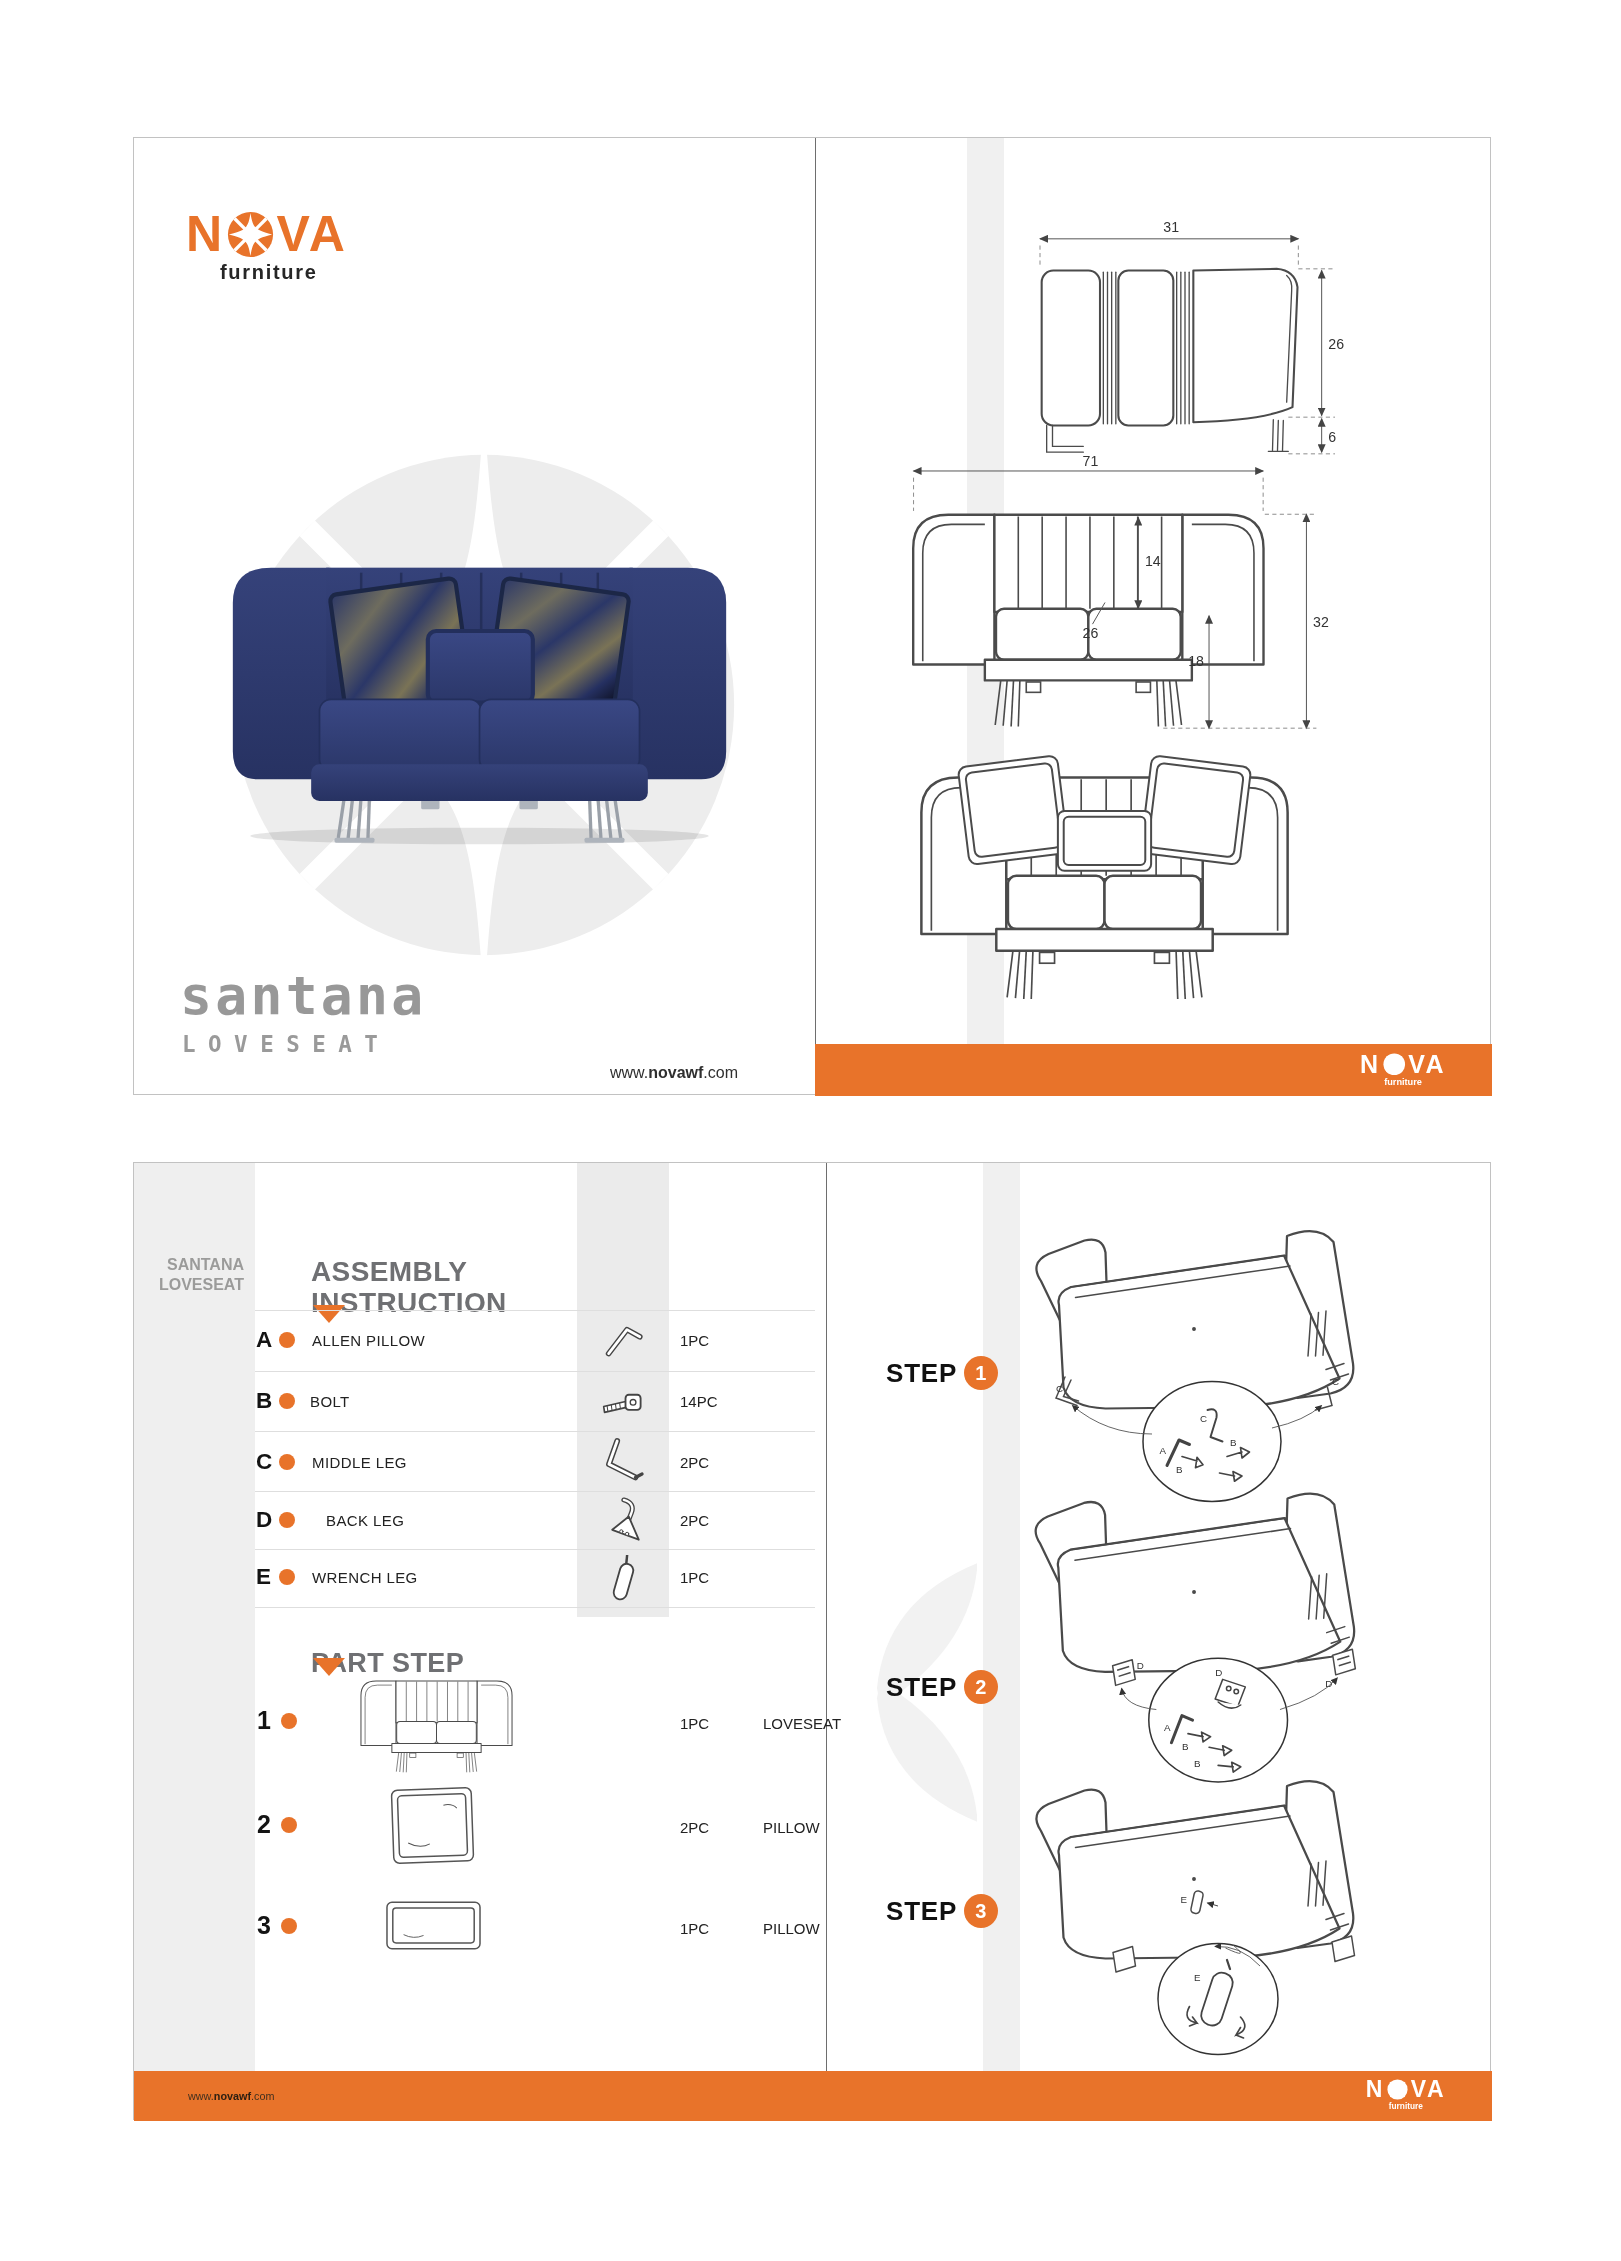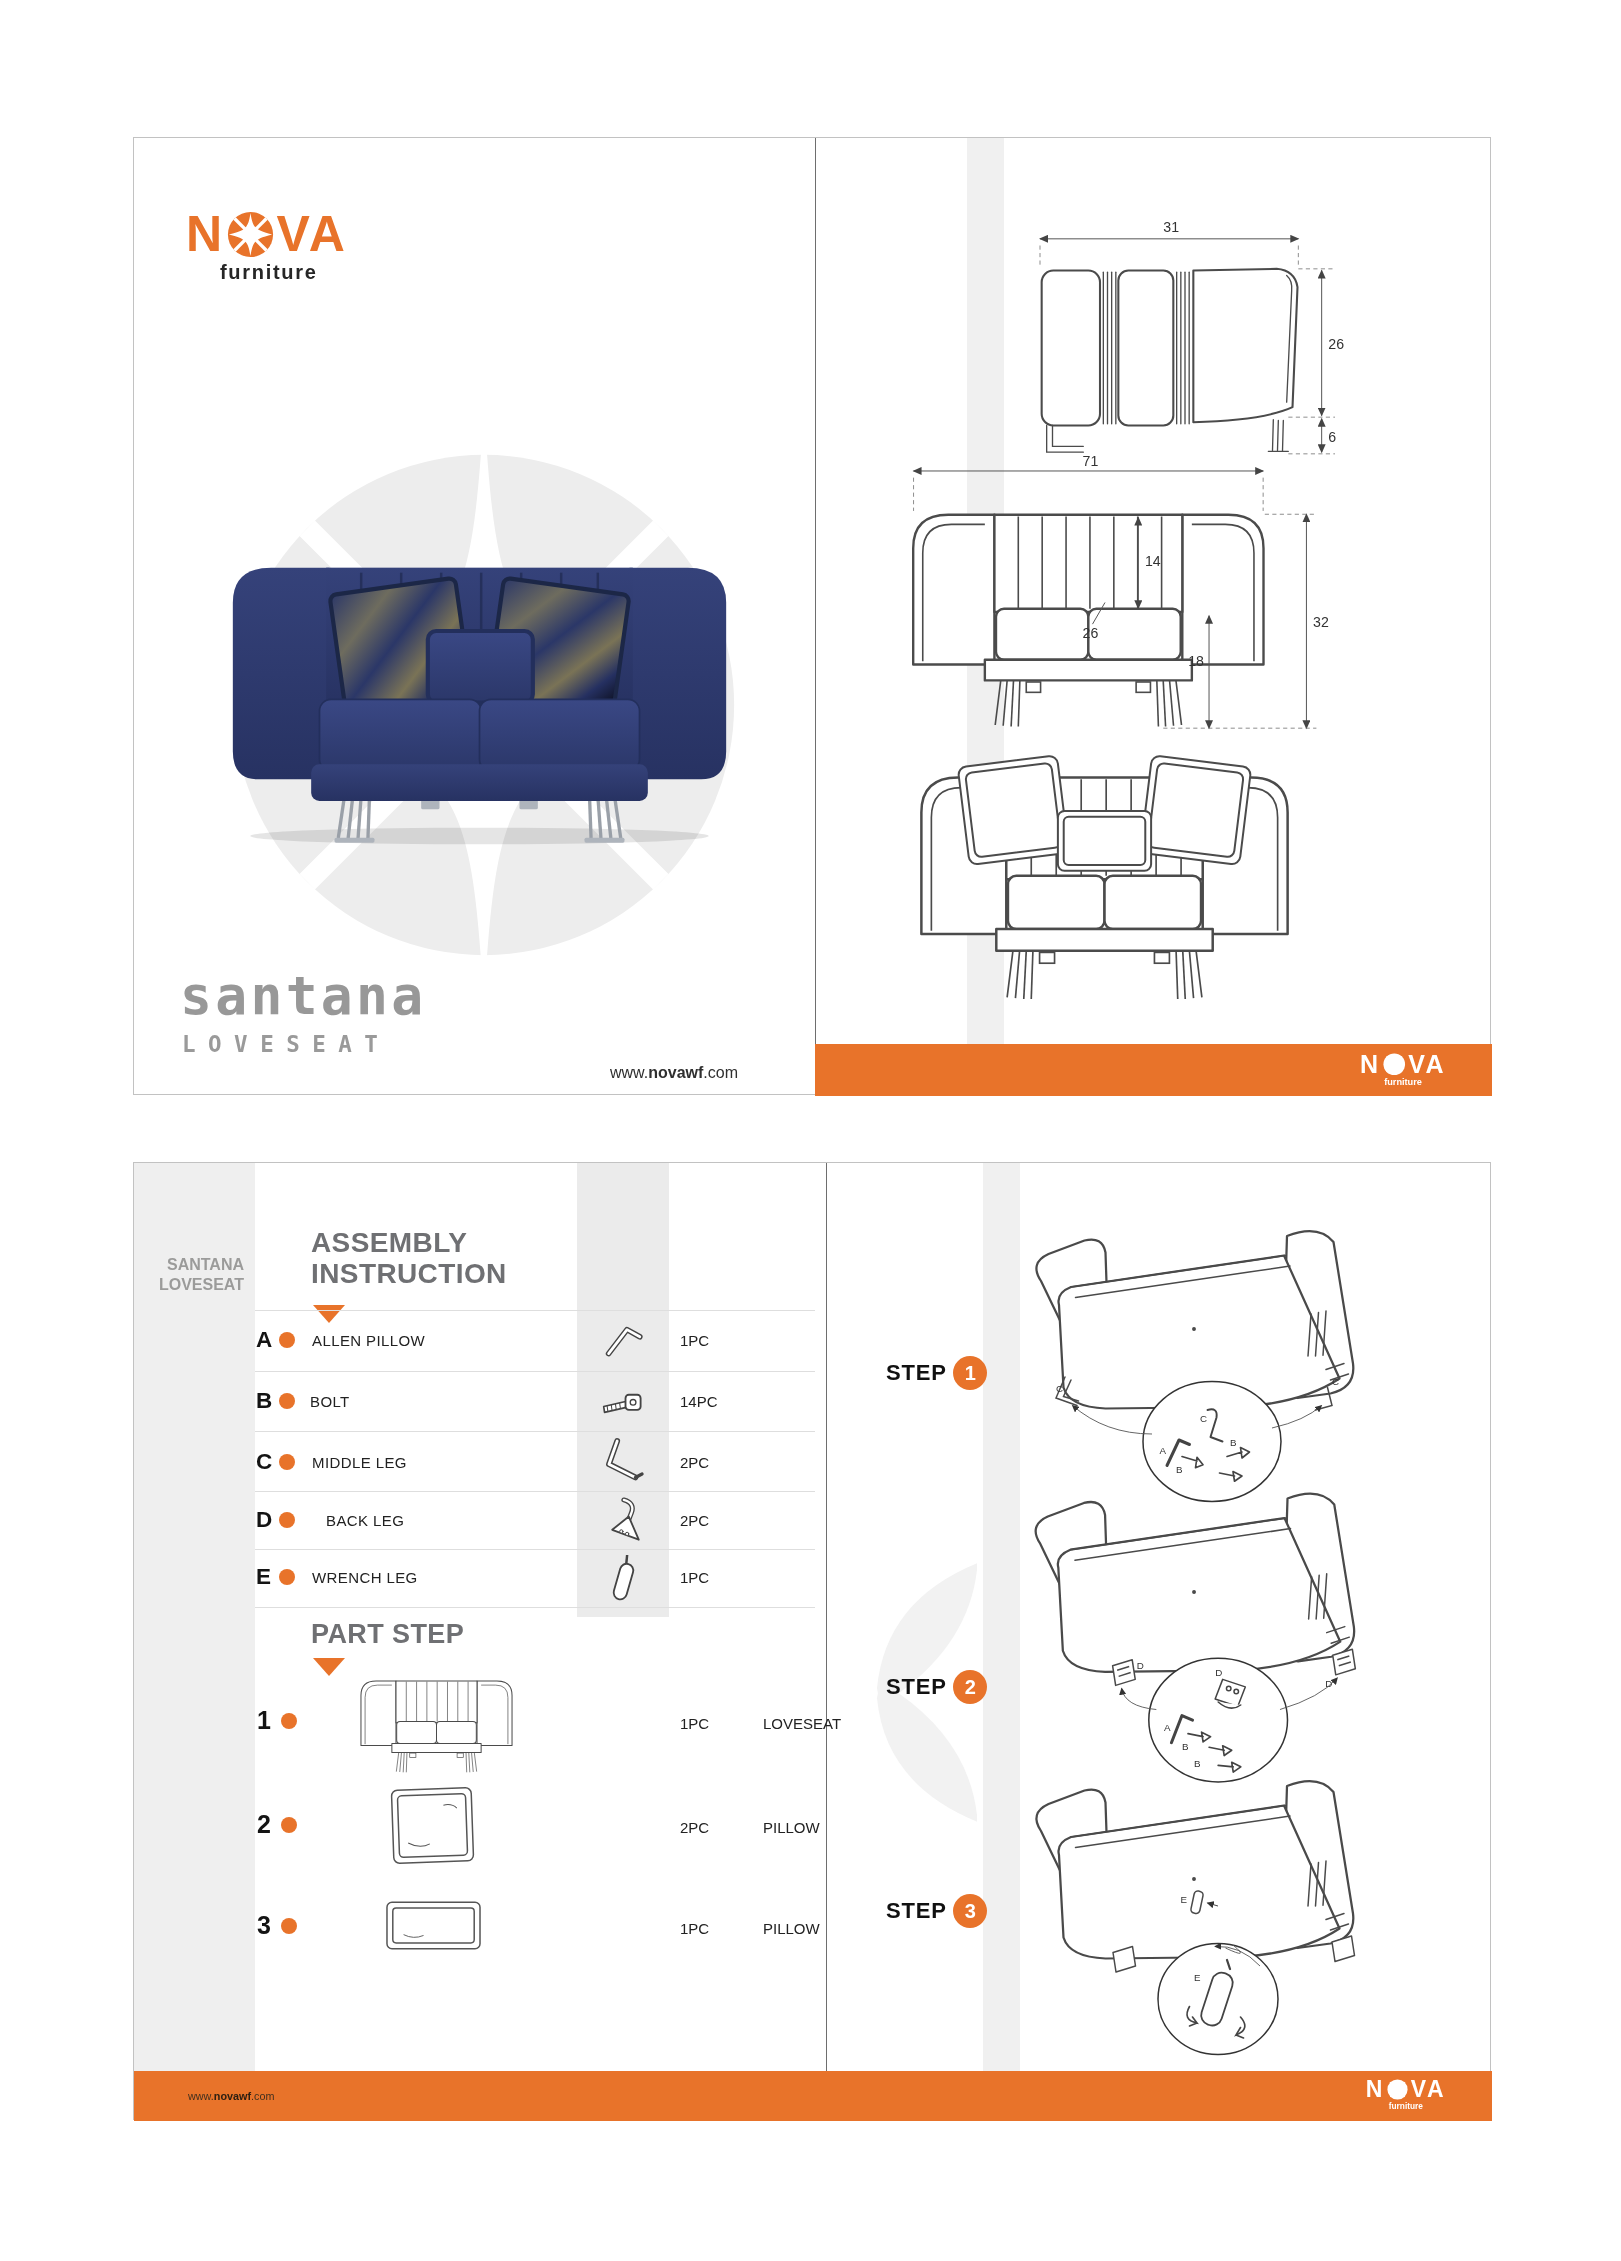--- a/index.html
+++ b/index.html
@@ -27,7 +27,7 @@
   .website b{font-weight:800;}
   
   .sidebar-title{font-size:16px;font-weight:800;color:#9b9b9a;text-align:right;line-height:1.25;}
-  .h-gray{color:#6F7073;font-weight:800;font-size:28px;line-height:1.1;letter-spacing:0.4px;}
+  .h-gray{color:#6F7073;font-weight:800;font-size:28px;line-height:1.1;letter-spacing:0.4px;margin-top:29px;}
   .tri{width:0;height:0;border-left:16px solid transparent;border-right:16px solid transparent;
        border-top:18.3px solid #E8732A;}
   .hw-letter{font-size:22.5px;font-weight:800;color:#141414;}

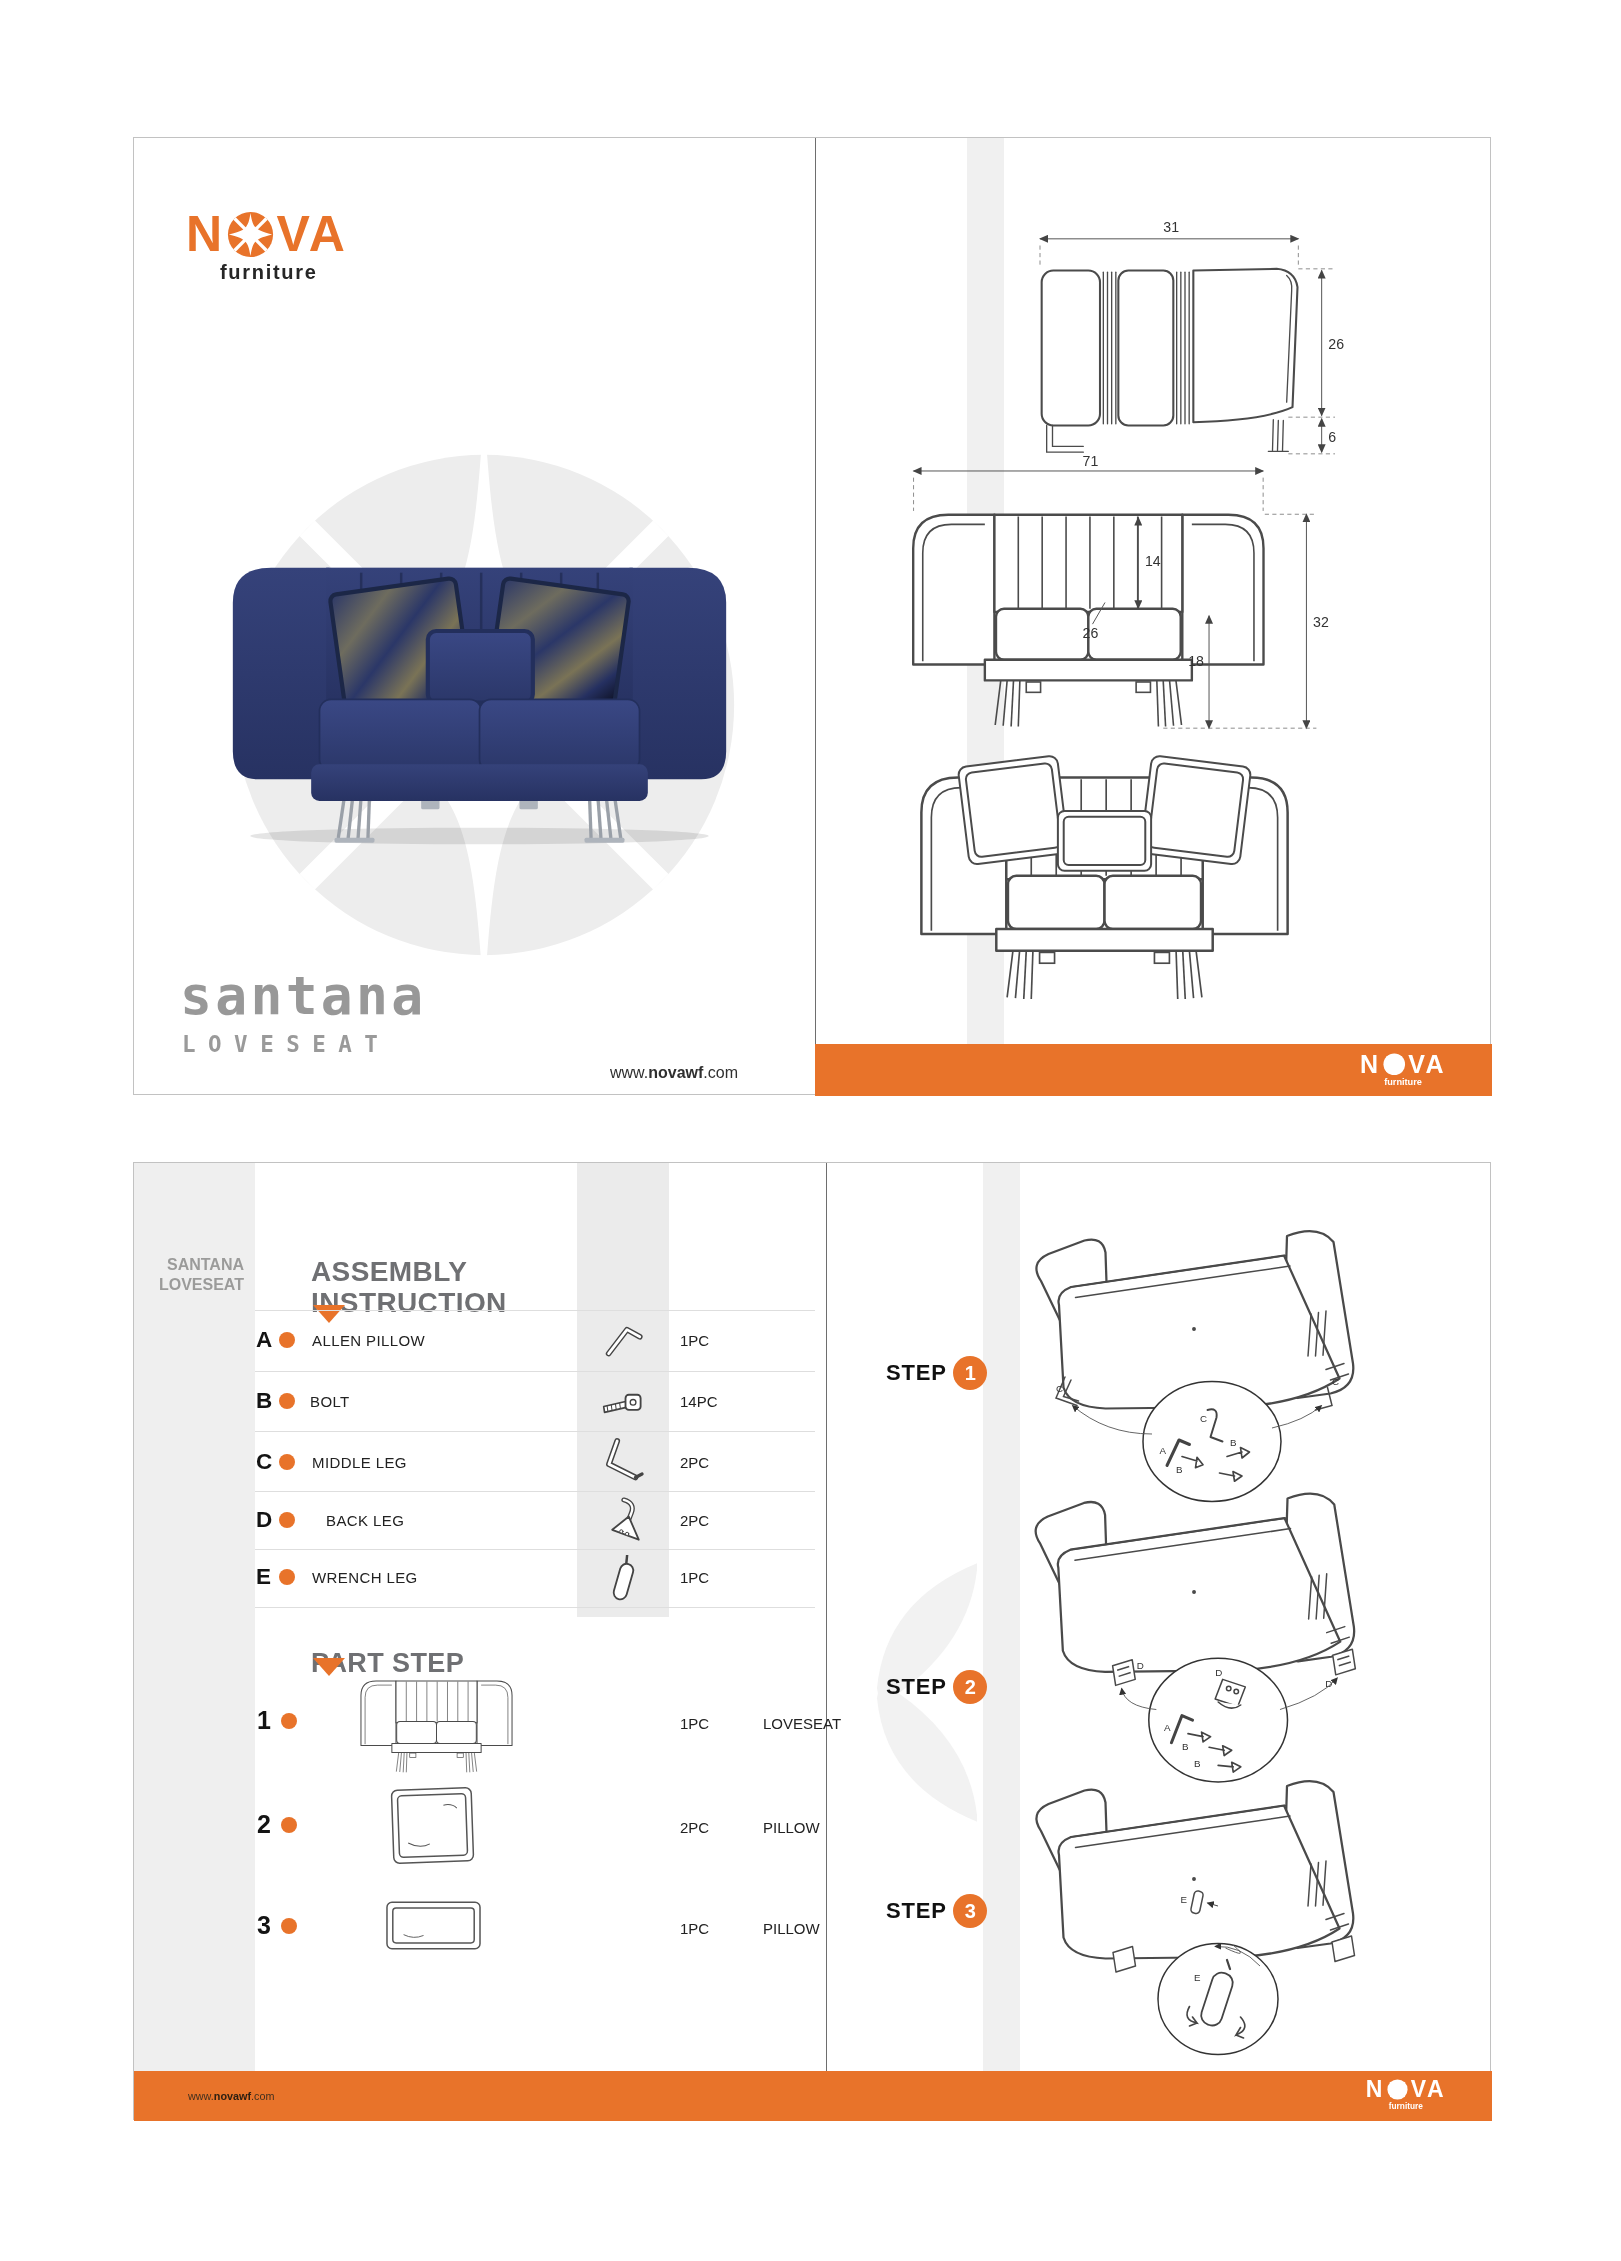--- a/index.html
+++ b/index.html
@@ -37,7 +37,7 @@
   .sep{position:absolute;left:121px;width:560px;height:0.8px;background:#dedede;}
   .pl-num{font-size:25px;font-weight:800;color:#141414;}
   .step-label{display:flex;align-items:center;gap:6.7px;}
-  .step-label .t{font-size:22px;font-weight:800;color:#111;letter-spacing:0.8px;}
+  .step-label .t{font-size:26px;font-weight:800;color:#111;letter-spacing:0.8px;}
   .step-circle{width:34px;height:34px;border-radius:50%;background:#E8732A;color:#fff;
     display:flex;align-items:center;justify-content:center;font-size:20px;font-weight:800;}
   .footer{position:absolute;background:#E8732A;}

